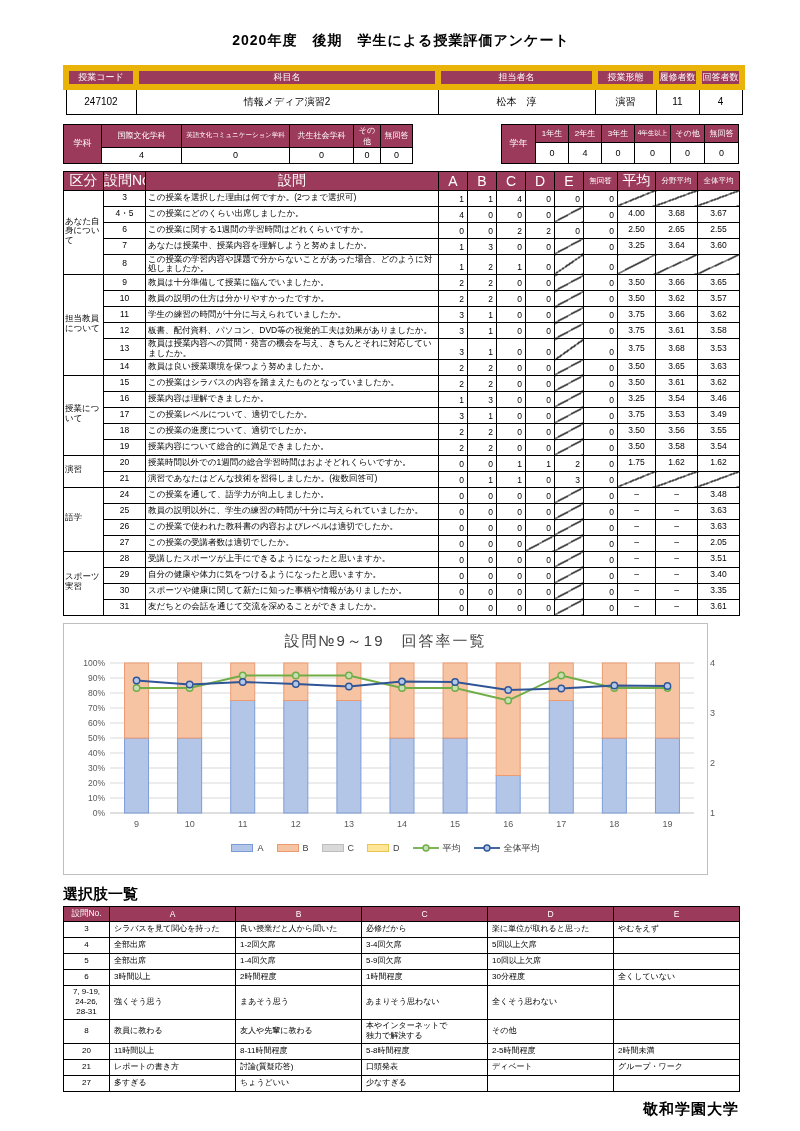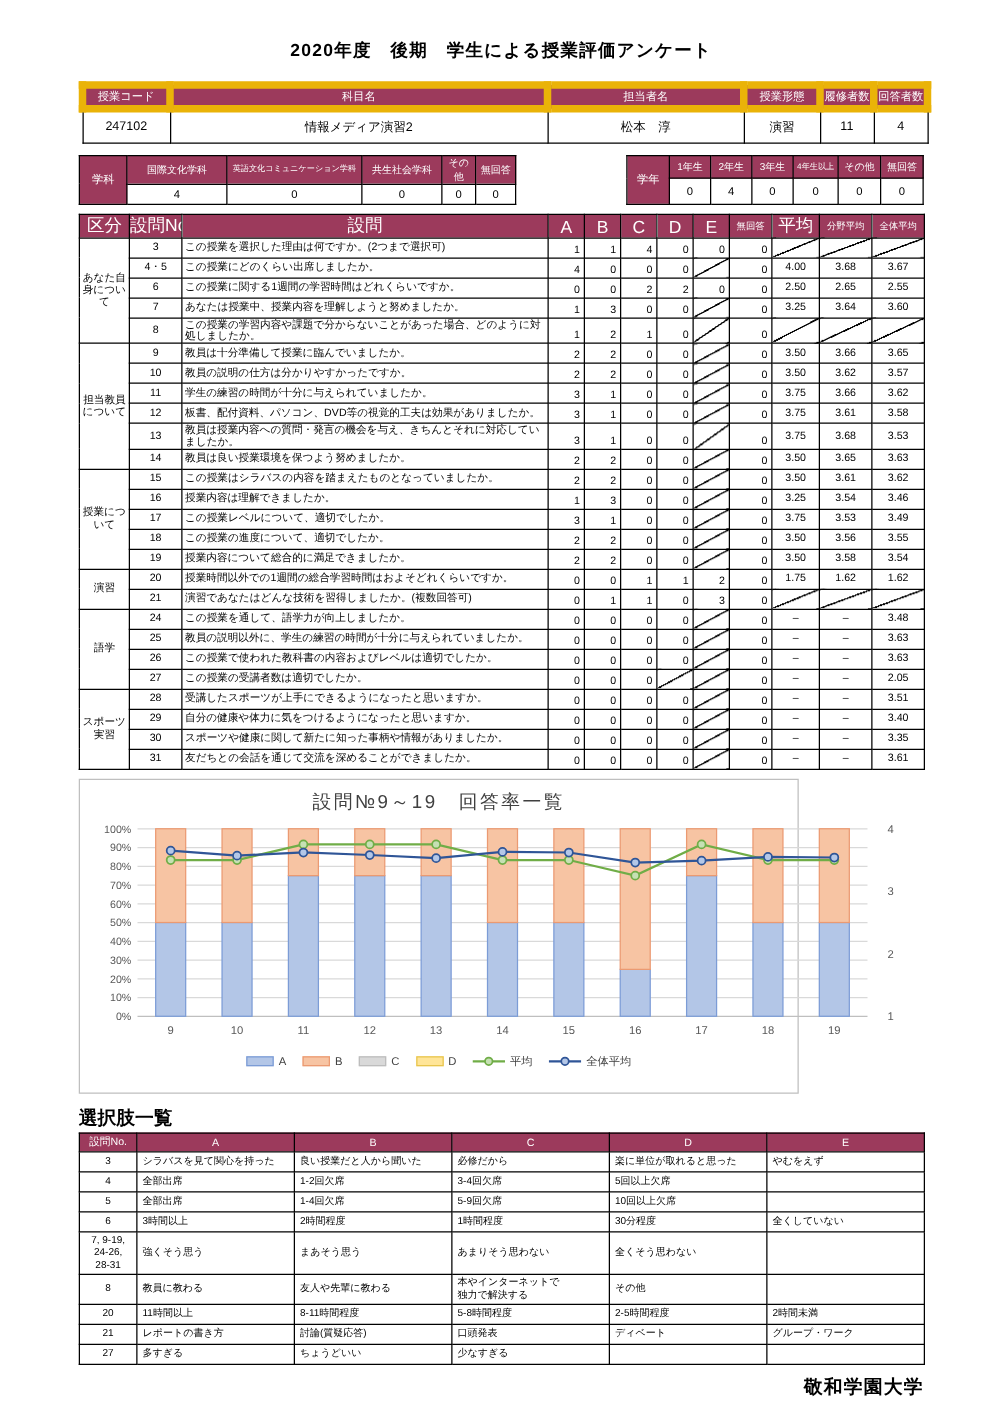--- a/index.html
+++ b/index.html
@@ -50,7 +50,7 @@
   }
   .main-table th.sm { font-size:7.5px; }
   .main-table td { border:1px solid #000; height:16px; padding:0 2px; line-height:1.15; }
-  .main-table td.group { text-align:center; font-size:8.5px; padding:0 1px; }
+  .main-table td.group { font-size:8.5px; padding:0 1px;font-family:Liberation Mono, monospace; }
   .main-table td.no { text-align:center; }
   .main-table td.q  { text-align:left; }
   .main-table td.cnt { text-align:right; vertical-align:bottom; padding:0 3px 1px 0; }

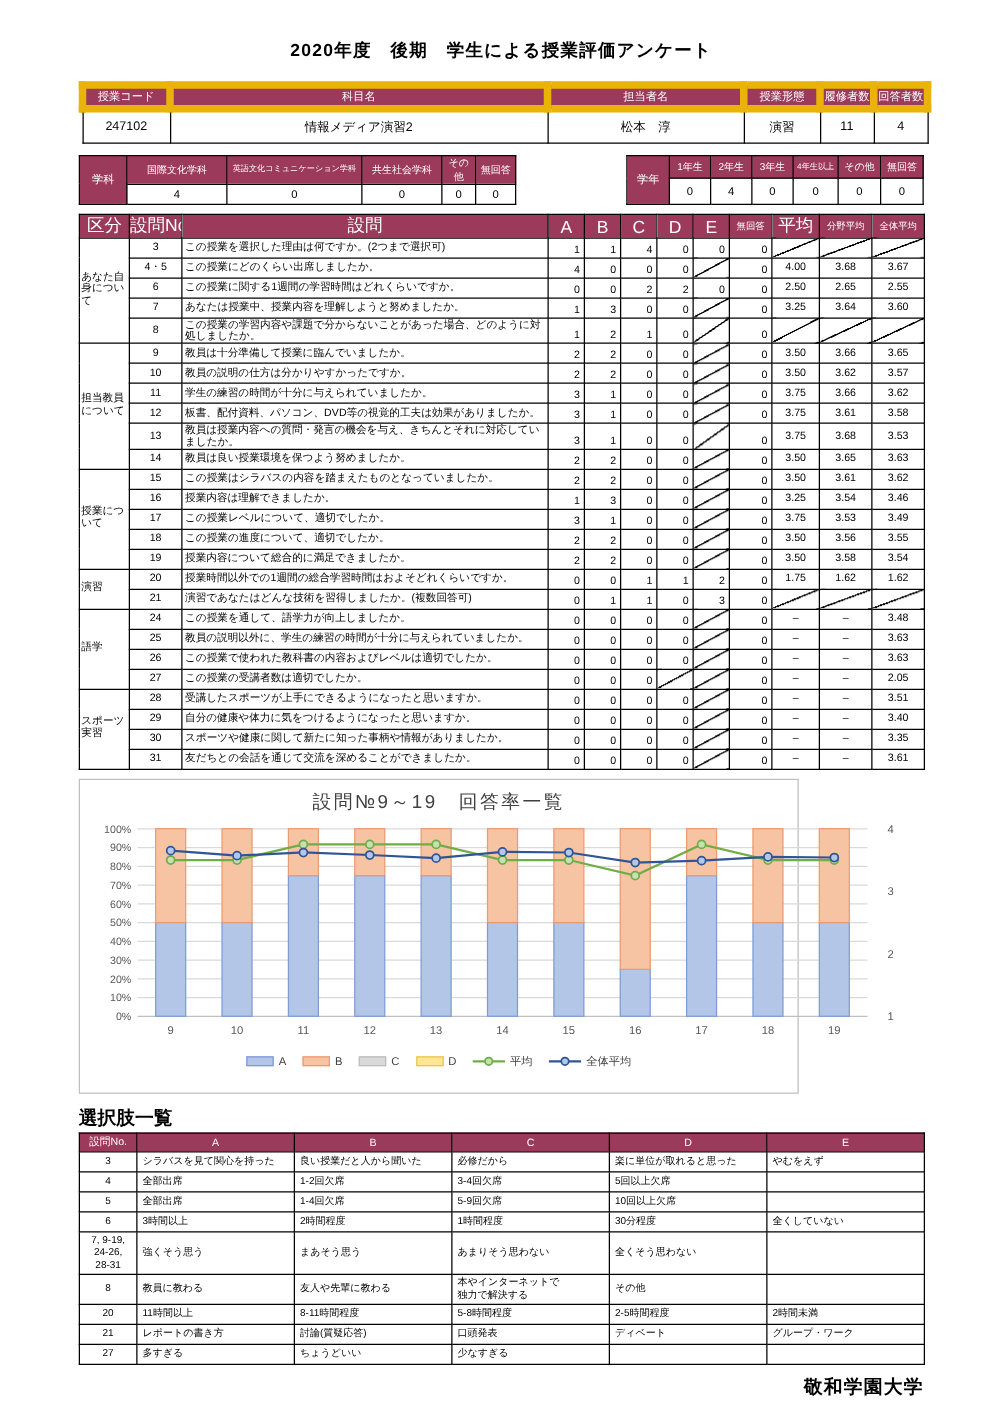--- a/index.html
+++ b/index.html
@@ -64,7 +64,7 @@
 
   
   .chart-box {
-    border:1px solid #bfbfbf; margin-top:7px; width:576px; height:252px;
+    border:1px solid #bfbfbf; margin-top:7px; width:645px; height:252px;
     padding-top:8px; background:#fff;
   }
   .chart-title {

